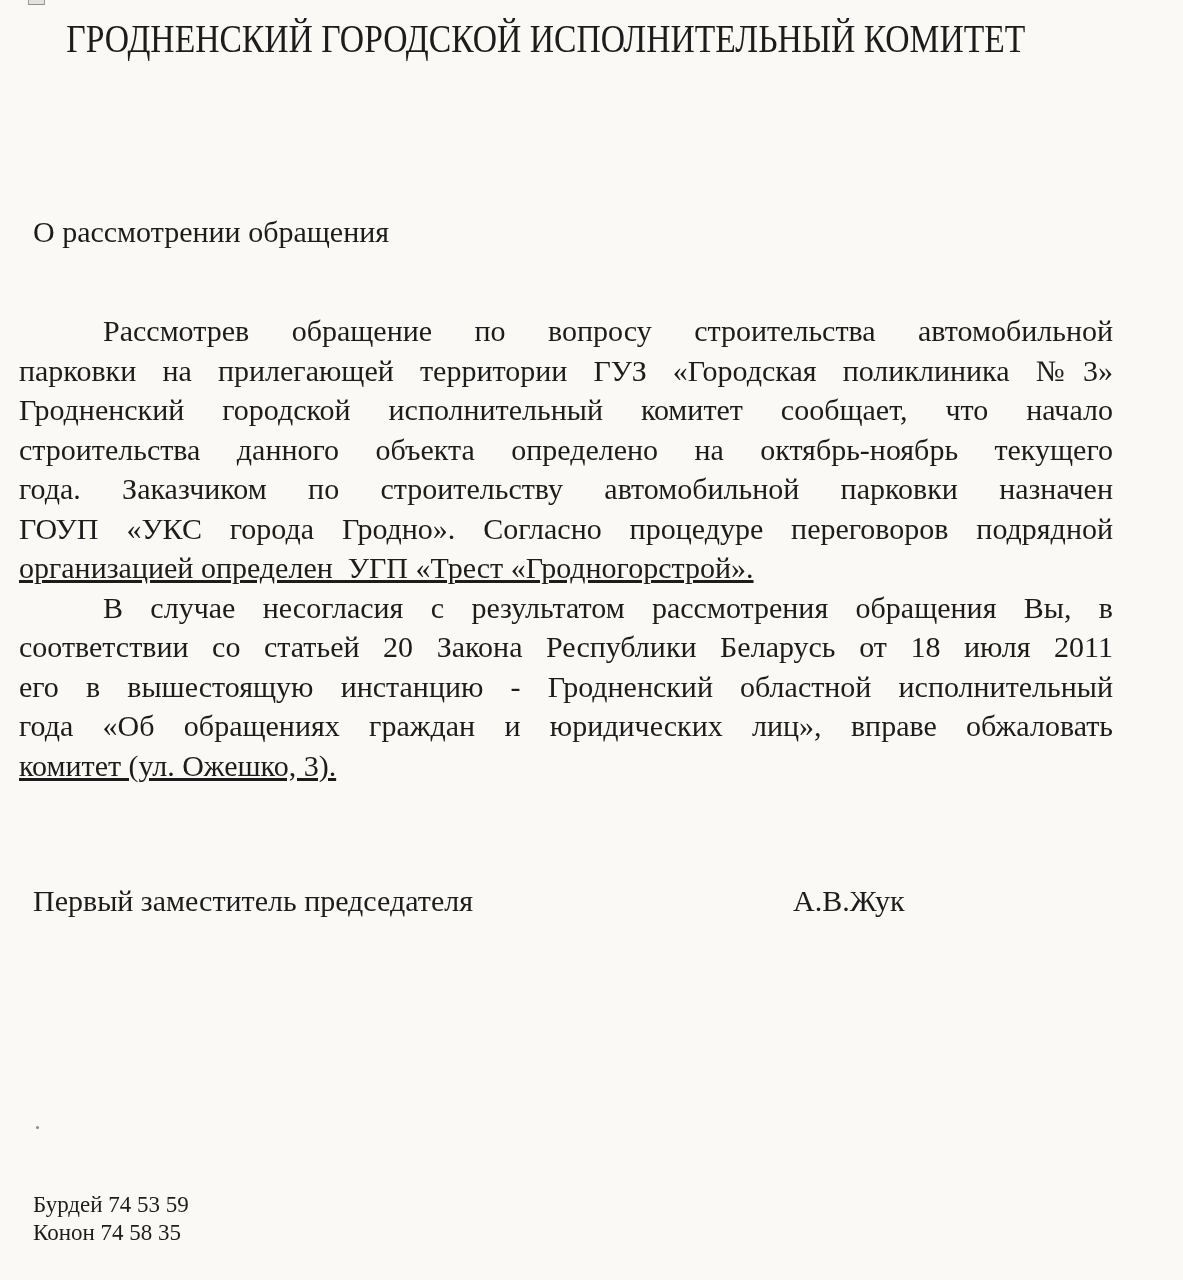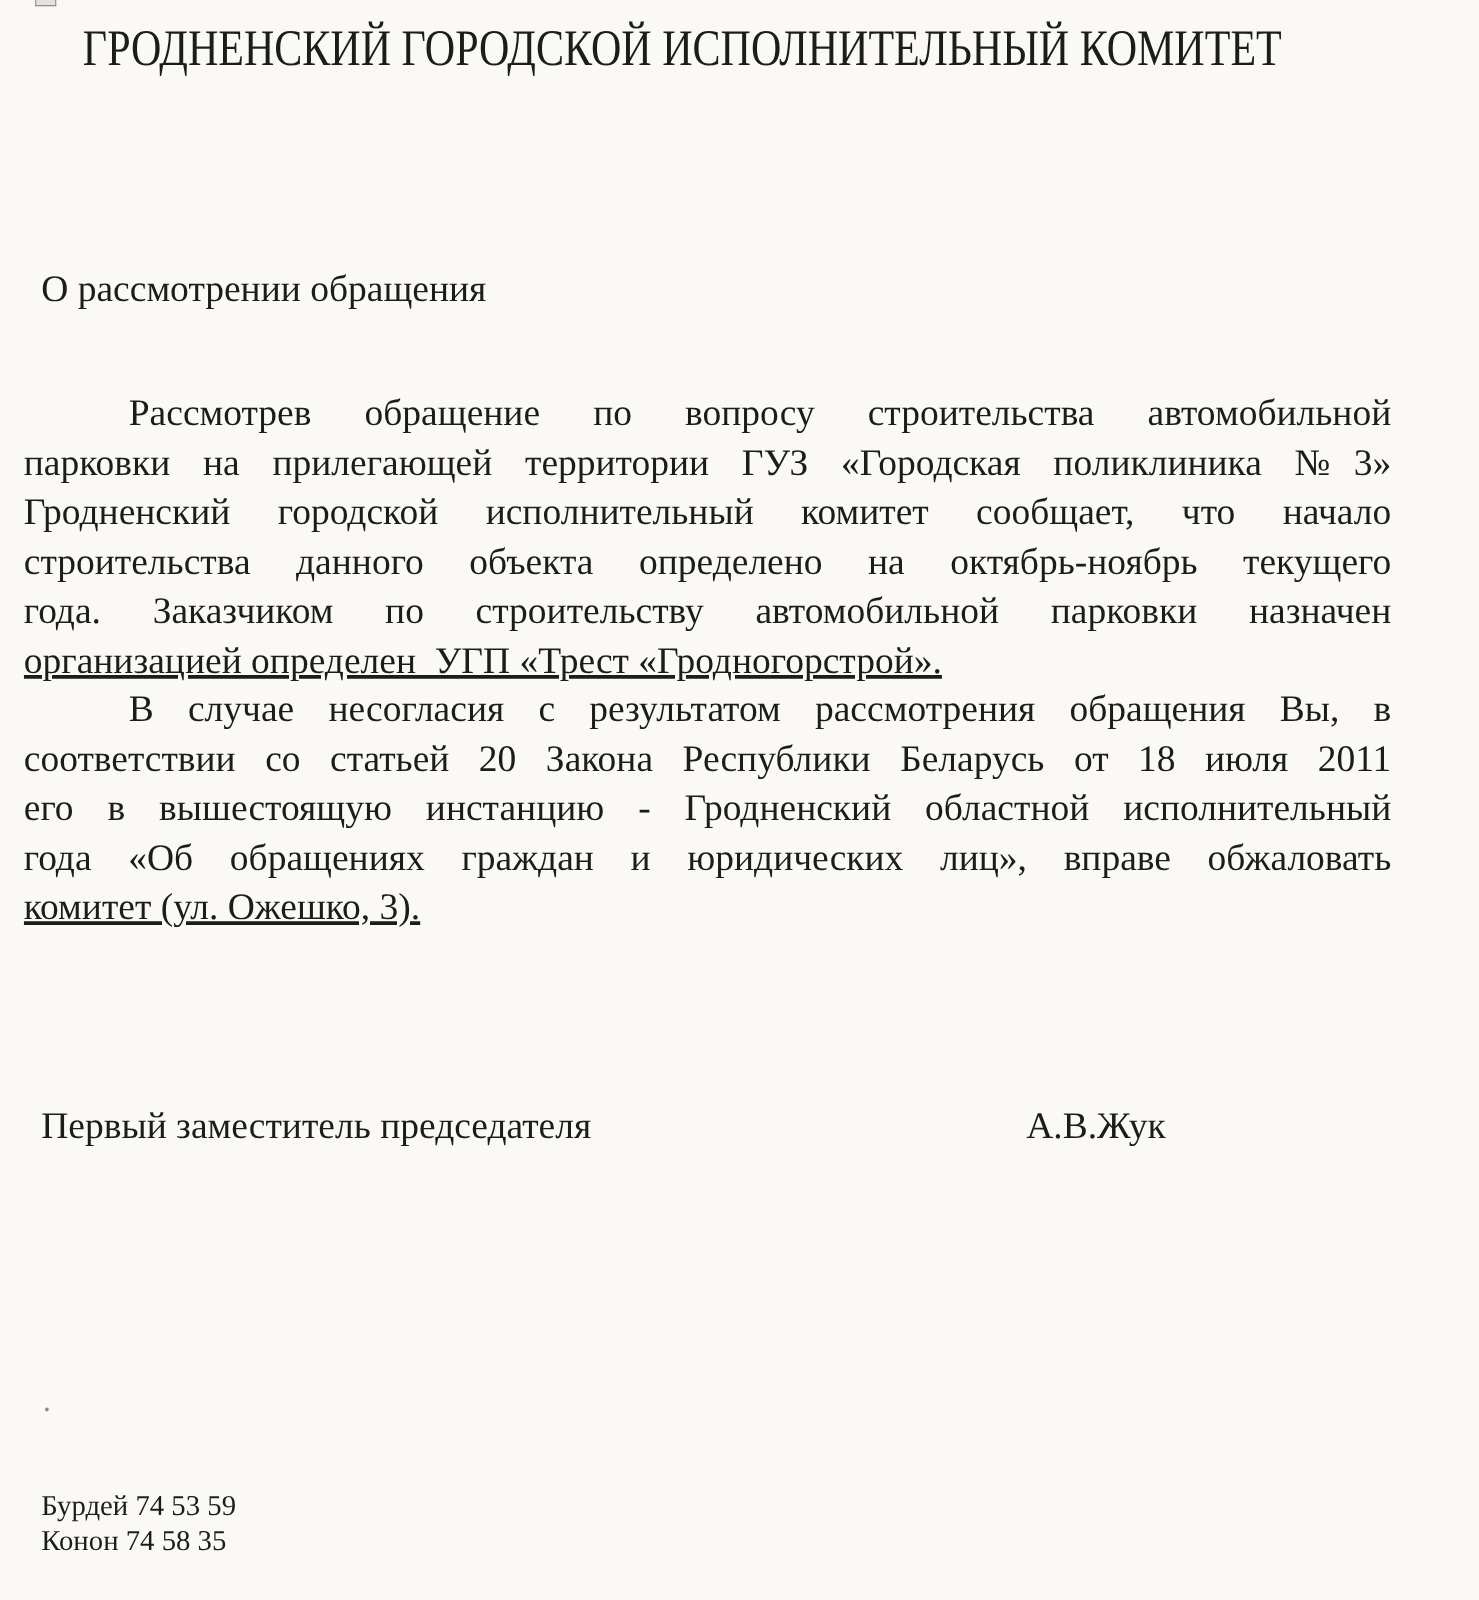--- a/index.html
+++ b/index.html
@@ -133,6 +133,7 @@
     <div class="line">Гродненский городской исполнительный комитет сообщает, что начало</div>
     <div class="line">строительства данного объекта определено на октябрь-ноябрь текущего</div>
     <div class="line">года. Заказчиком по строительству автомобильной парковки назначен</div>
+    <div class="line">ГОУП «УКС города Гродно». Согласно процедуре переговоров подрядной</div>
     <div class="line last">организацией определен  УГП «Трест «Гродногорстрой».</div>
     <div class="line indent">В случае несогласия с результатом рассмотрения обращения Вы, в</div>
     <div class="line">соответствии со статьей 20 Закона Республики Беларусь от 18 июля 2011</div>

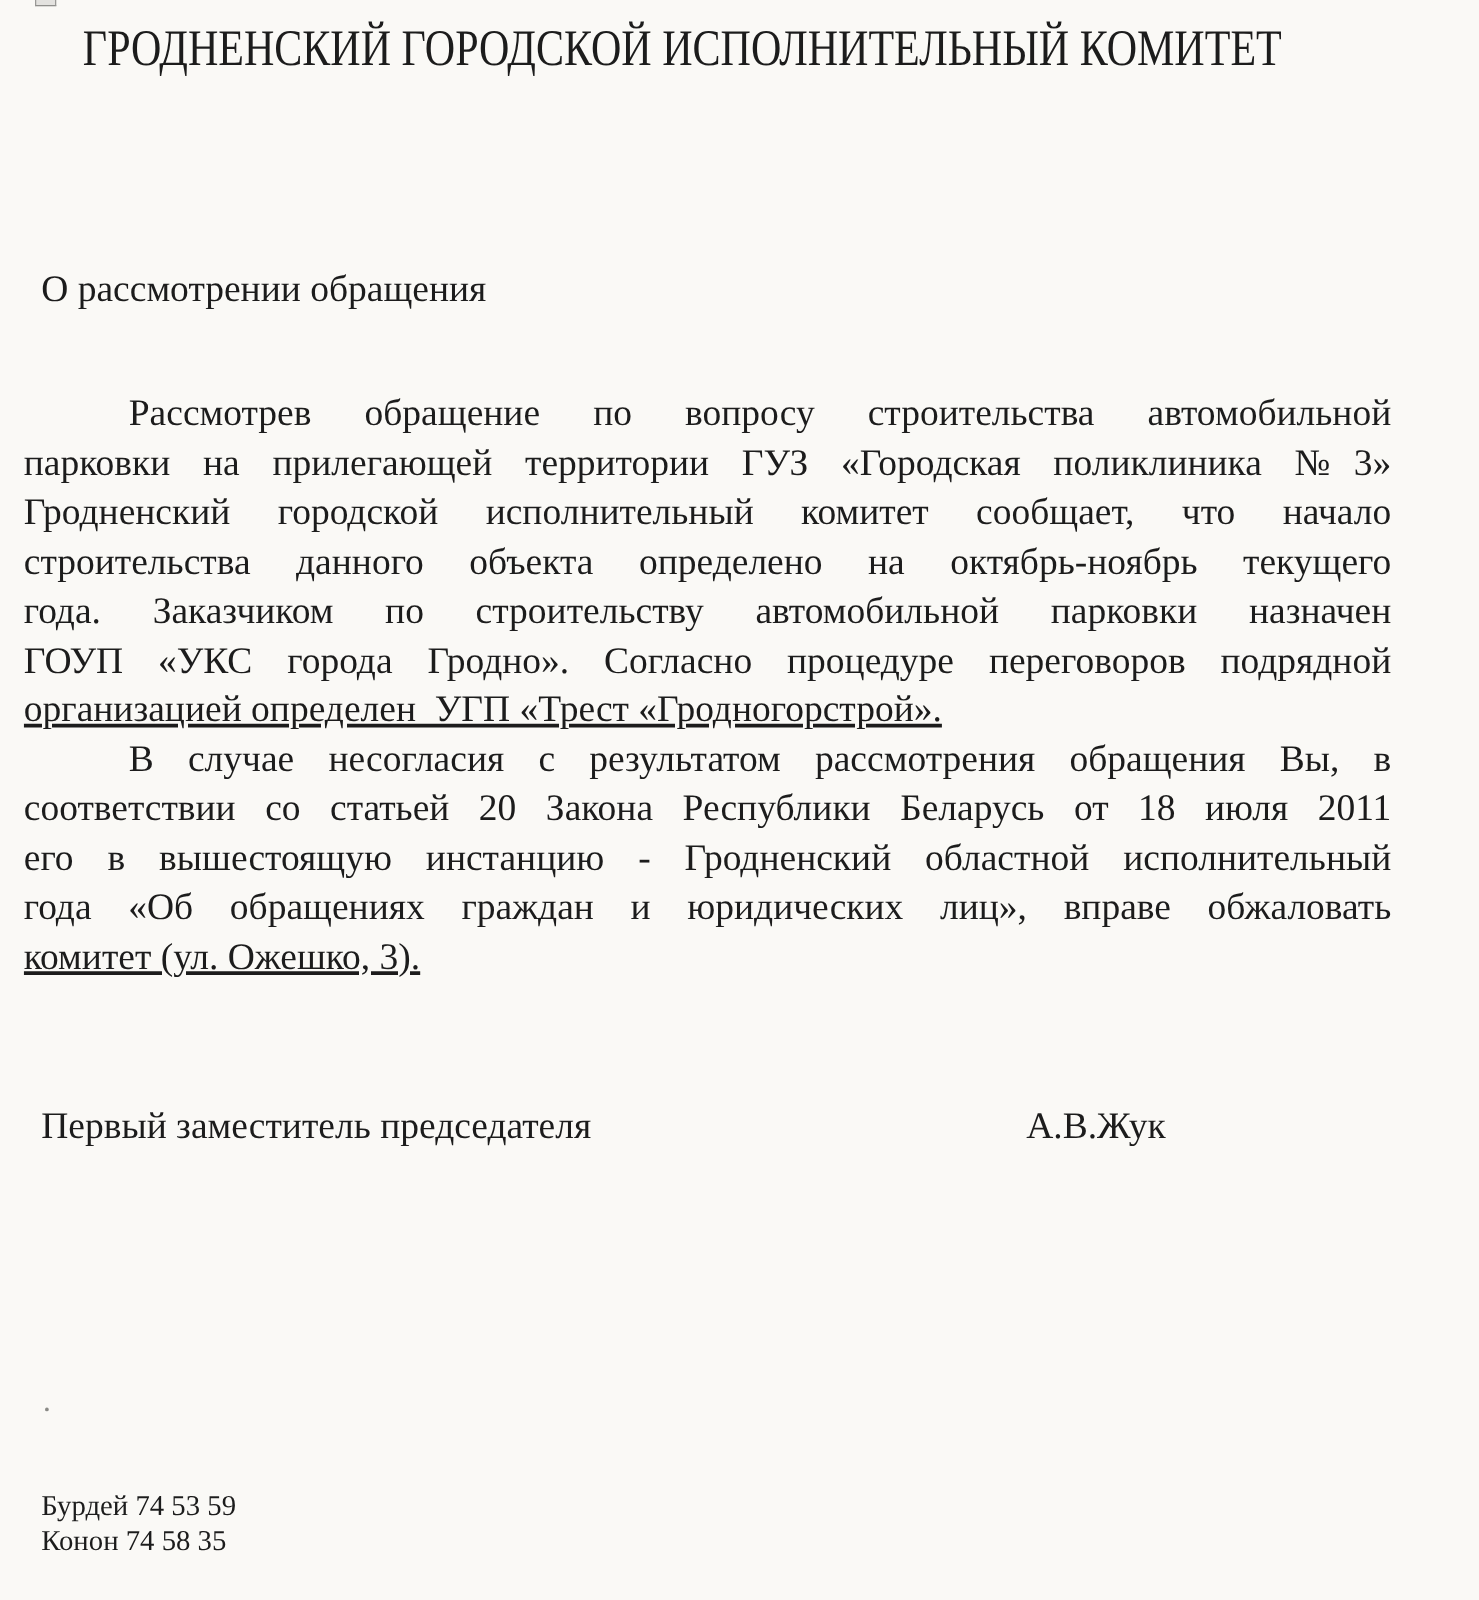--- a/index.html
+++ b/index.html
@@ -94,7 +94,7 @@
   }
   .sig-name {
     position: absolute;
-    left: 788px;
+    left: 760px;
     top: 0;
   }
   .stray-mark {

